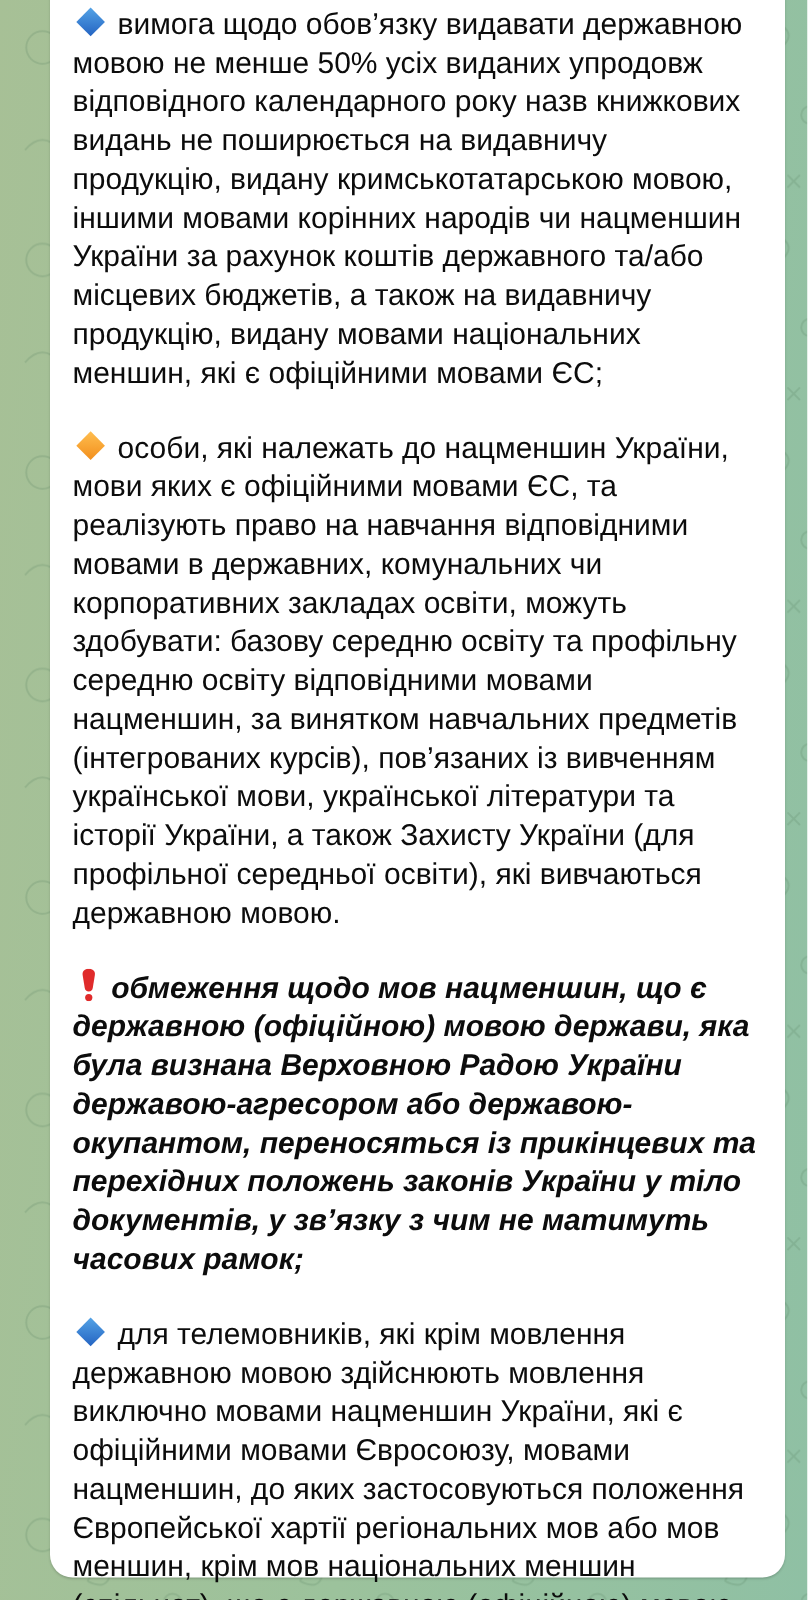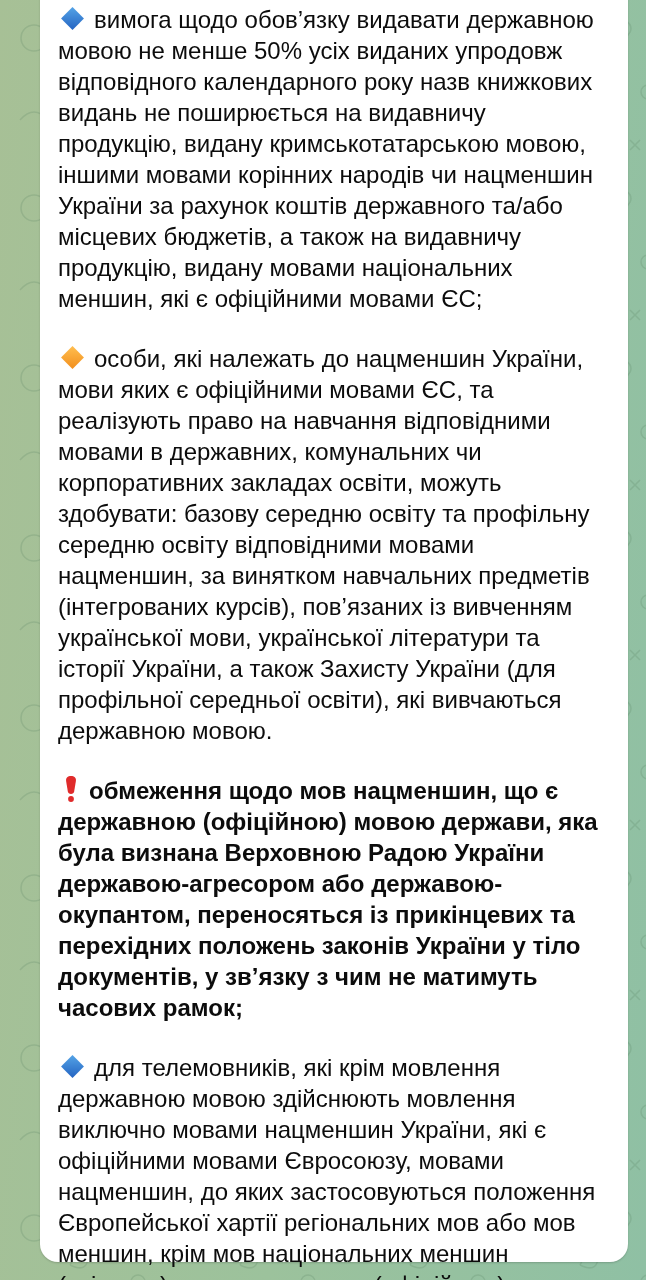--- a/index.html
+++ b/index.html
@@ -24,7 +24,7 @@
   .msg-text{color:#0c0c0c;font-size:24px;line-height:31px;}
   .para{margin:0 0 29px 0;text-indent:2px;}
   .para:last-of-type{margin-bottom:10px;}
-  .para.bold{font-weight:700;}
+  .para.bold{font-weight:700;font-style:italic;}
   .em-icon{display:inline-block;vertical-align:-3px;margin-right:9px;}
   .em-icon svg{display:block;}
 </style>

